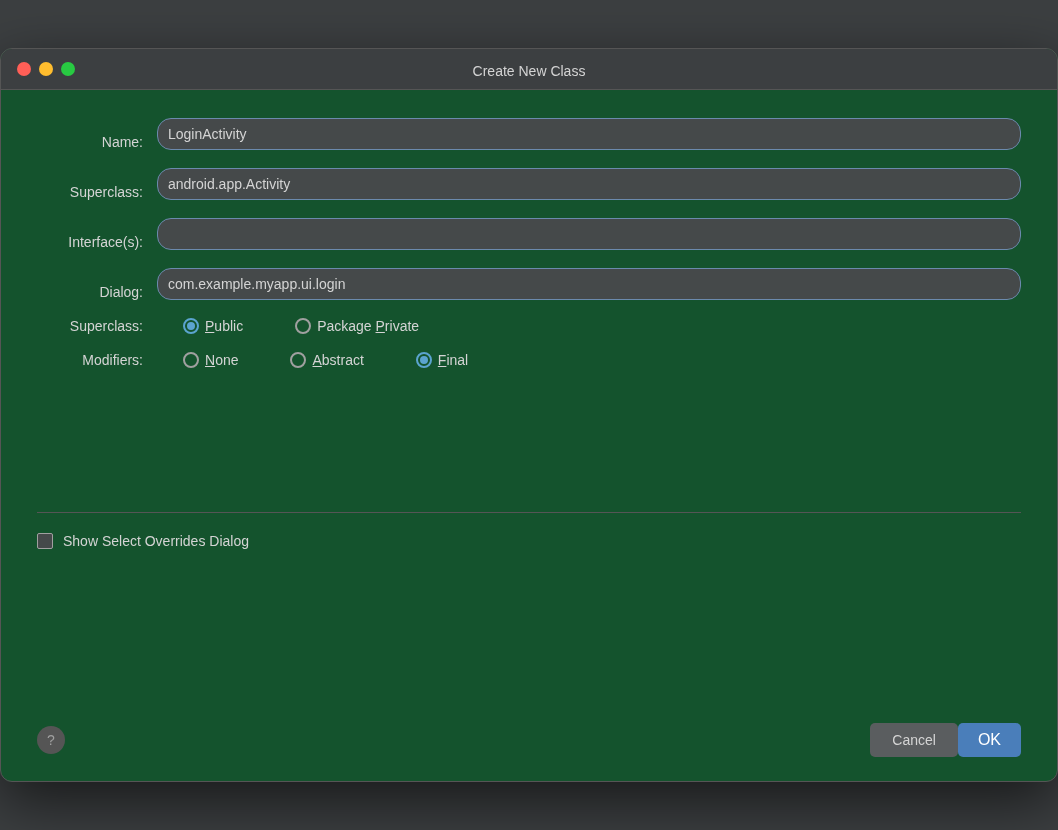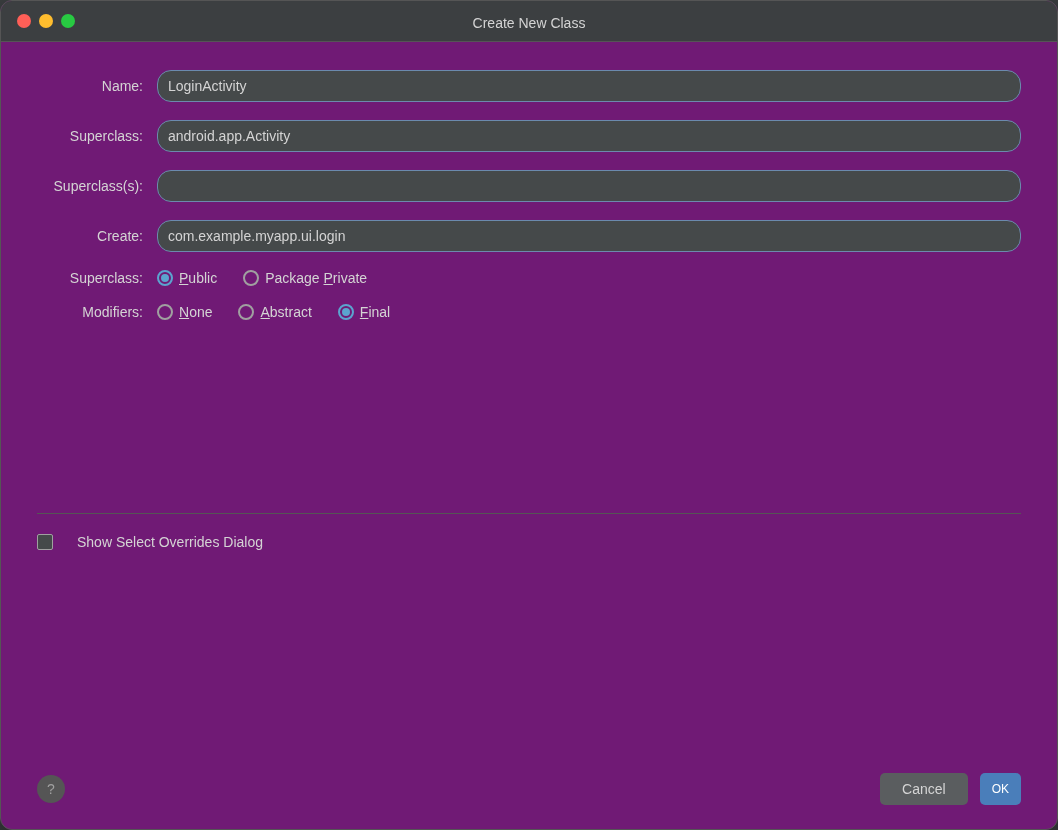--- a/index.html
+++ b/index.html
@@ -19,8 +19,8 @@
 
     .dialog {
       width: 1058px;
-      height: 830px;
-      background: #701a75;
+      height: 734px;
+      background: #14532d;
       border-radius: 12px;
       box-shadow: 0 20px 60px rgba(0,0,0,0.6);
       display: flex;

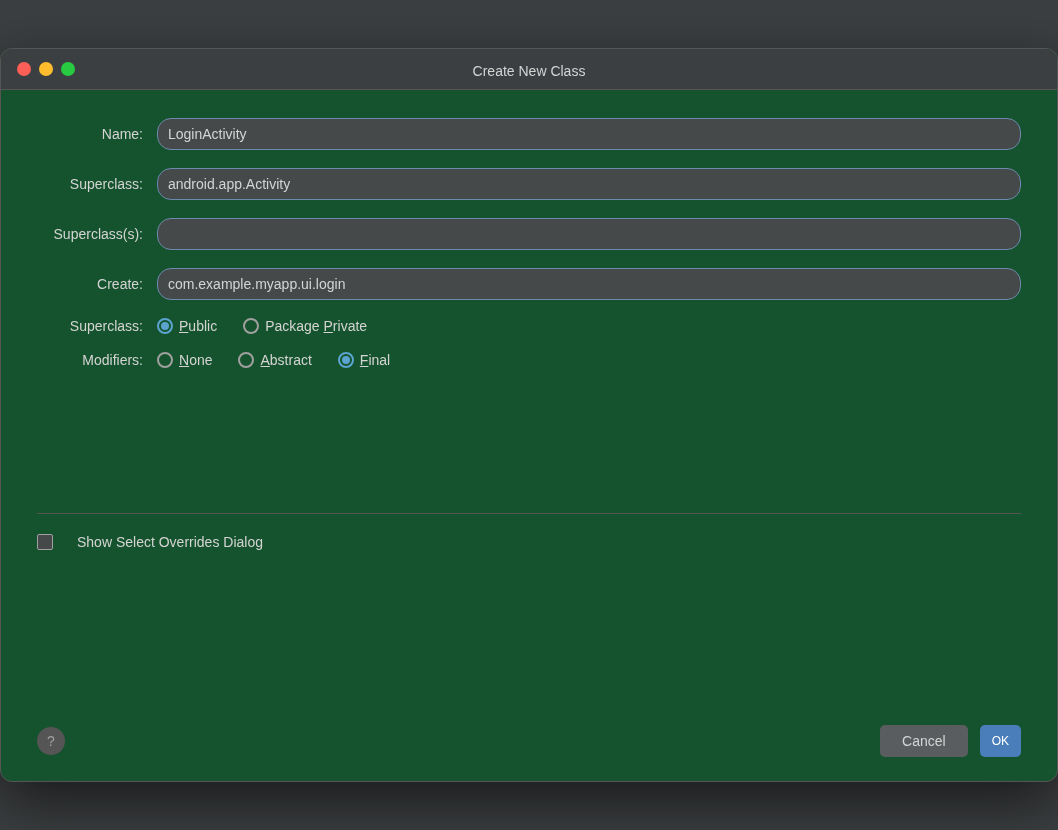--- a/index.html
+++ b/index.html
@@ -76,7 +76,7 @@
 
     .form-row {
       display: flex;
-      align-items: center;
+      align-items: flex-end;
       margin-bottom: 18px;
     }
 

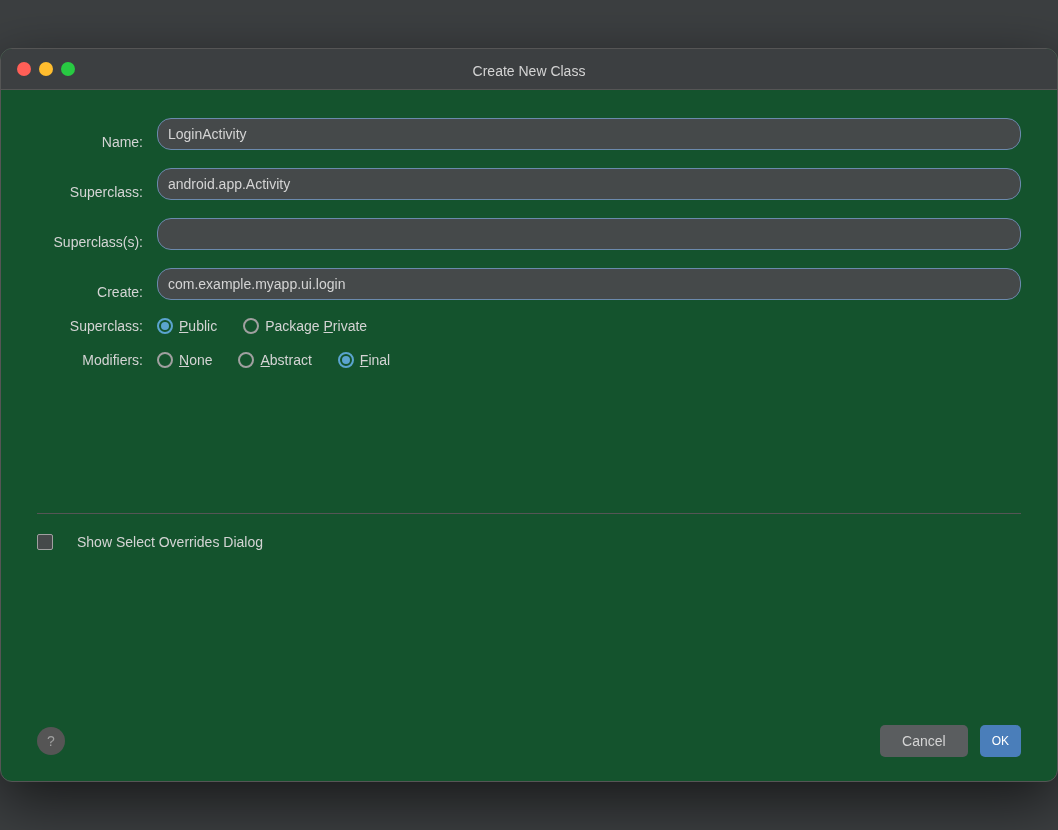--- a/index.html
+++ b/index.html
@@ -290,7 +290,7 @@
     </div>
 
     <div class="form-row">
-      <span class="form-label">Superclass(s):</span>
+      <span class="form-label">Interface(s):</span>
       <input class="form-input" type="text" value="" style="">
     </div>
 

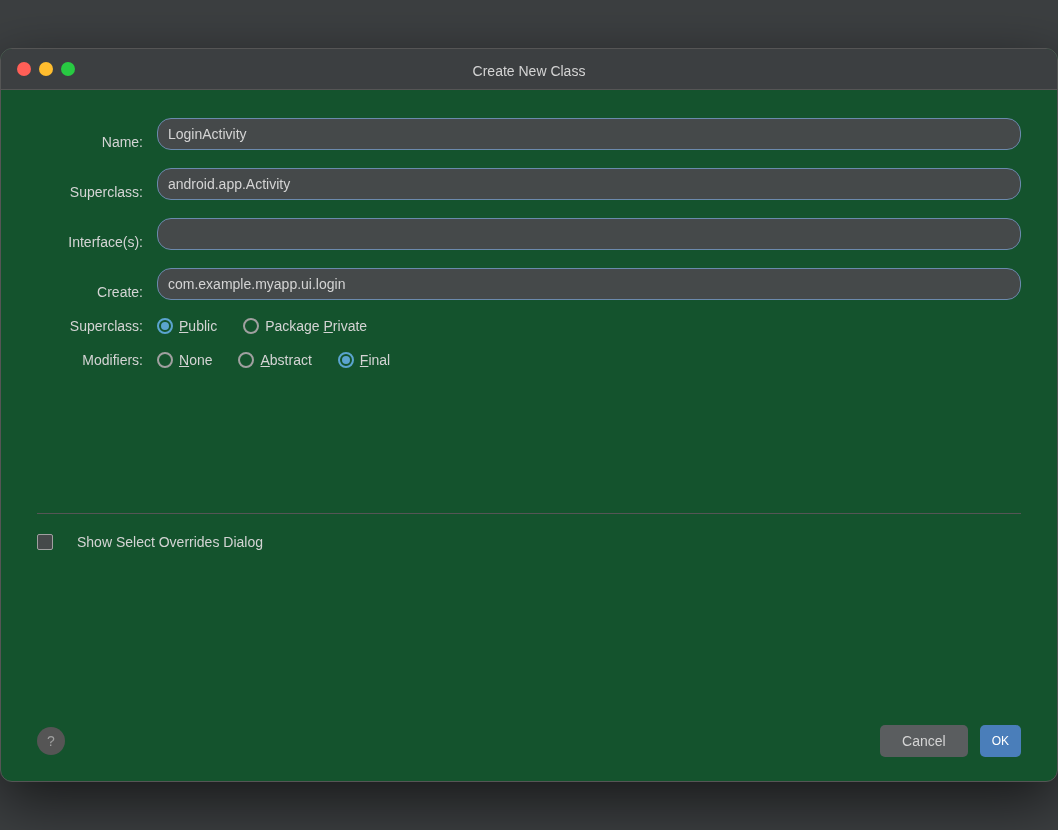--- a/index.html
+++ b/index.html
@@ -295,7 +295,7 @@
     </div>
 
     <div class="form-row">
-      <span class="form-label">Create:</span>
+      <span class="form-label">Dialog:</span>
       <input class="form-input" type="text" value="com.example.myapp.ui.login" style="">
     </div>
 

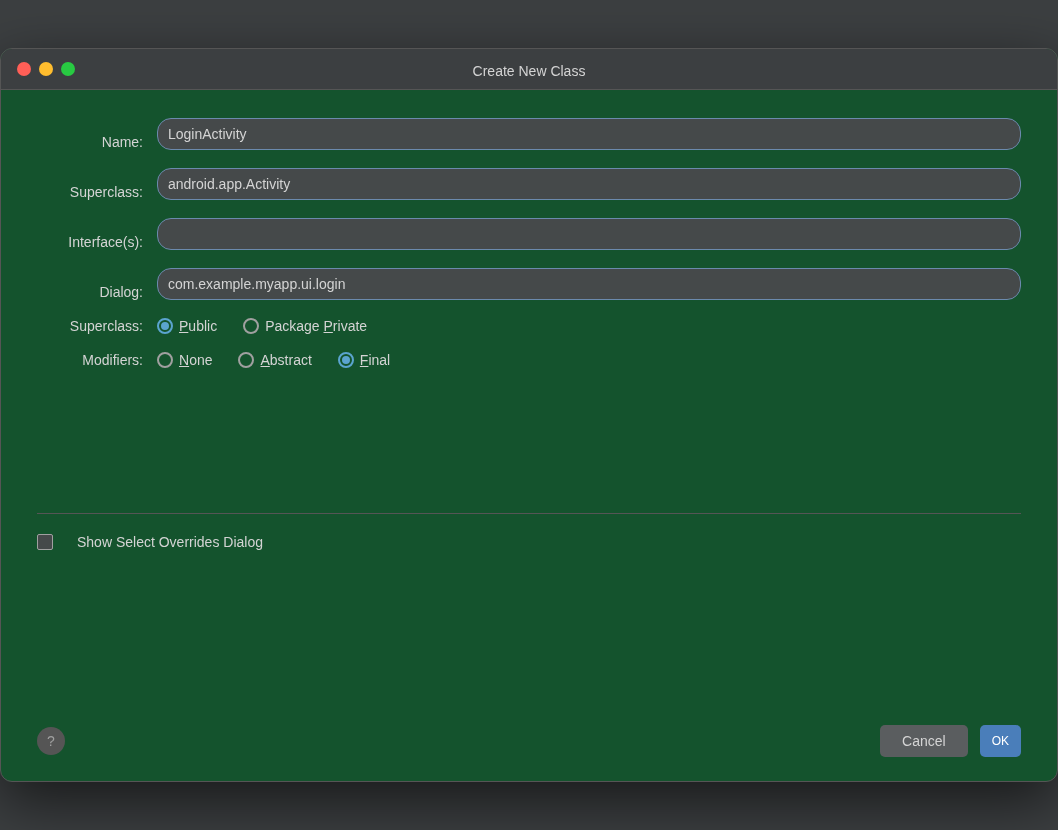--- a/index.html
+++ b/index.html
@@ -147,7 +147,8 @@
       flex: 1;
       display: flex;
       align-items: center;
-      gap: 26px;
+      gap: 52px;
+      margin-left: 26px;
     }
 
     .radio-option {

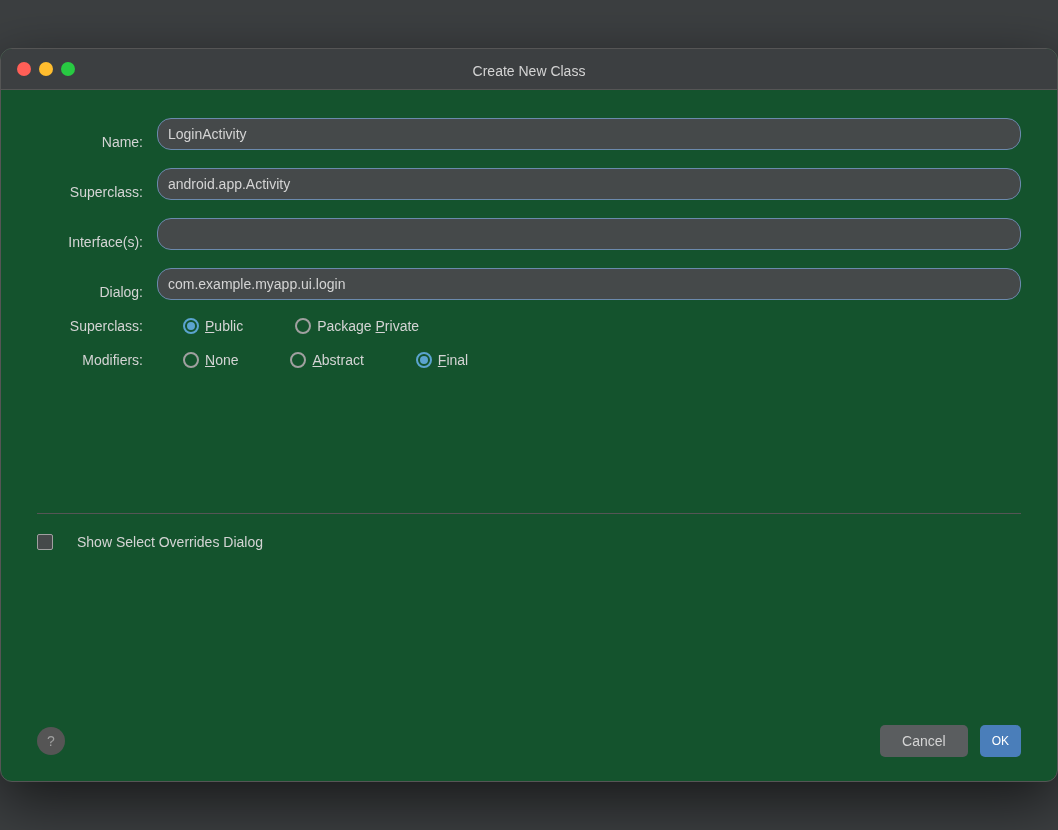--- a/index.html
+++ b/index.html
@@ -194,7 +194,7 @@
     .checkbox-row {
       display: flex;
       align-items: center;
-      gap: 24px;
+      gap: 10px;
       margin-bottom: 20px;
     }
 

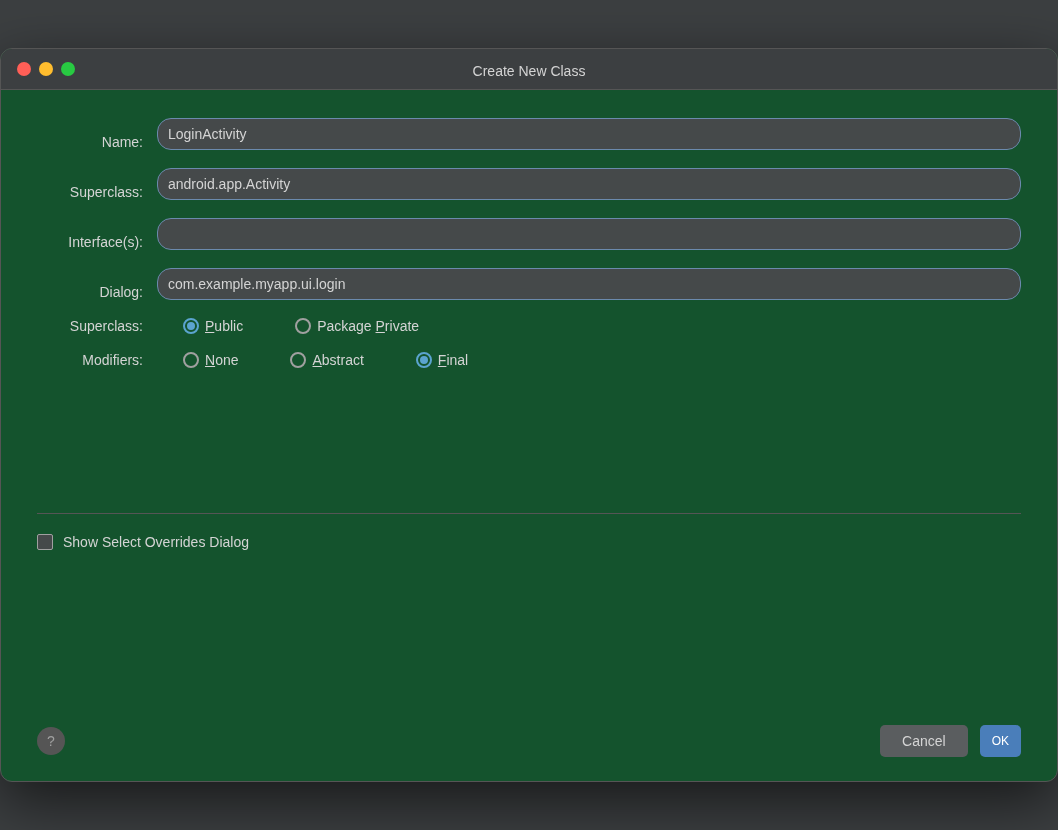--- a/index.html
+++ b/index.html
@@ -239,7 +239,6 @@
 
     .footer-buttons {
       display: flex;
-      gap: 12px;
     }
 
     .btn-cancel {

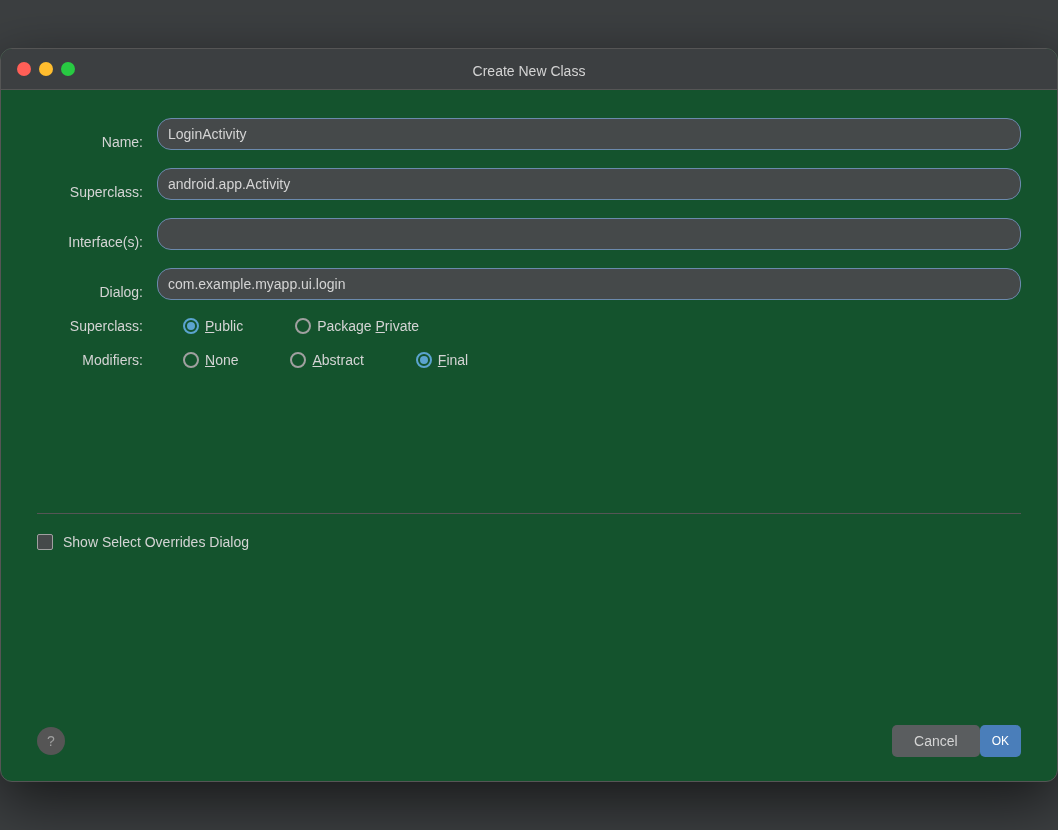--- a/index.html
+++ b/index.html
@@ -255,9 +255,9 @@
       background: #4a7eba;
       border: none;
       border-radius: 5px;
-      padding: 8px 12px;
+      padding: 8px 20px;
       color: white;
-      font-size: 12px;
+      font-size: 16px;
       cursor: pointer;
       font-weight: 500;
     }

